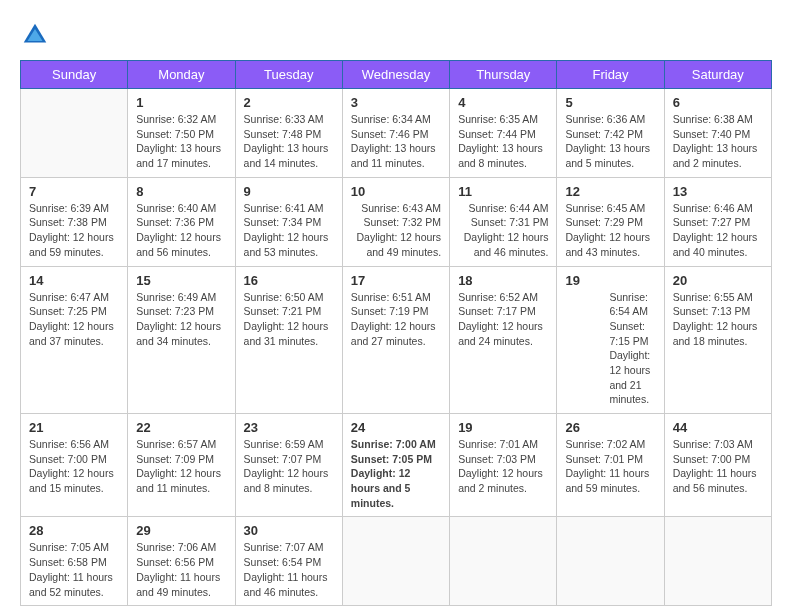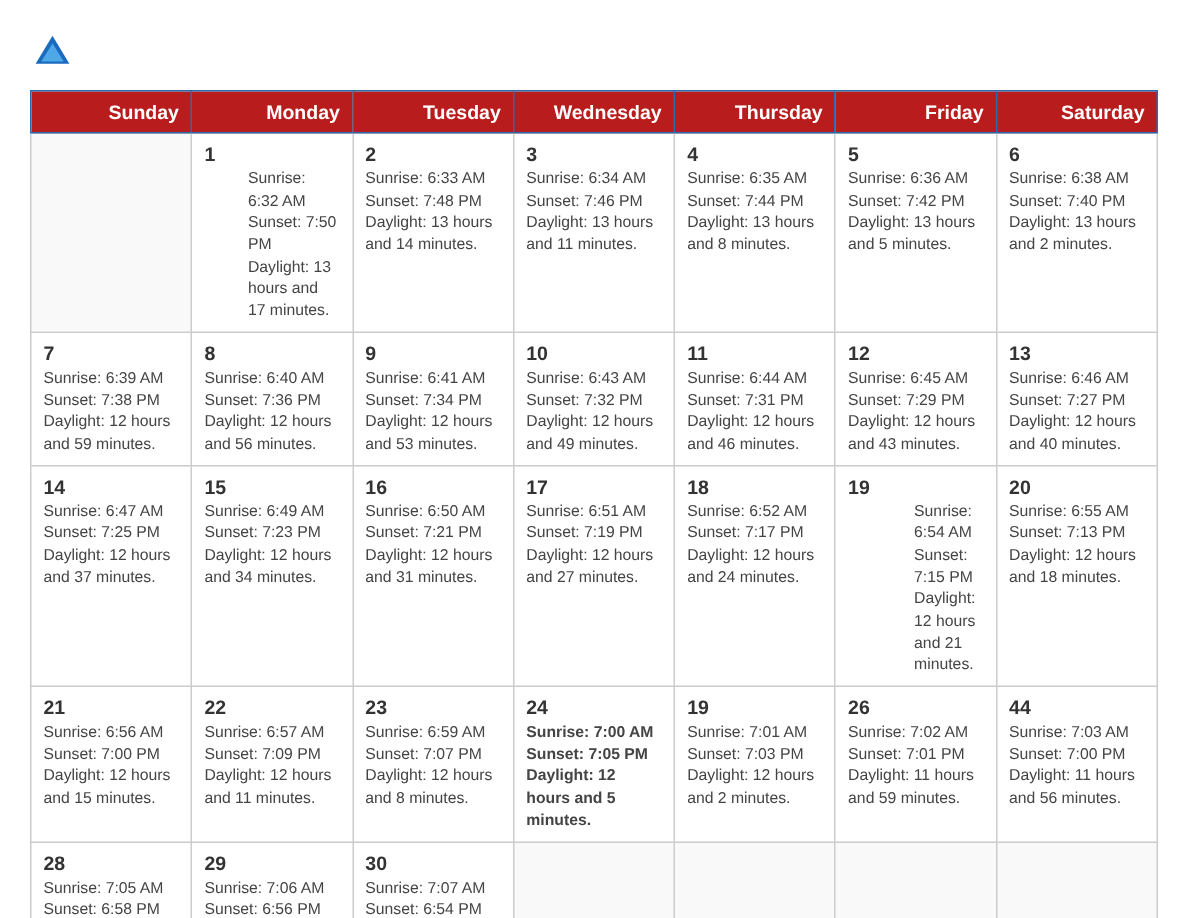--- a/index.html
+++ b/index.html
@@ -52,12 +52,12 @@
       border: 1px solid #ccc;
     }
     .calendar th {
-      background-color: #b91c1c;
+      background-color: #8b5cf6;
       color: white;
-      text-align: right;
+      text-align: center;
       padding: 6px 8px;
       font-size: 13px;
-      font-weight: bold;
+      font-weight: normal;
       border: 1px solid #2a6aab;
     }
     .calendar td {

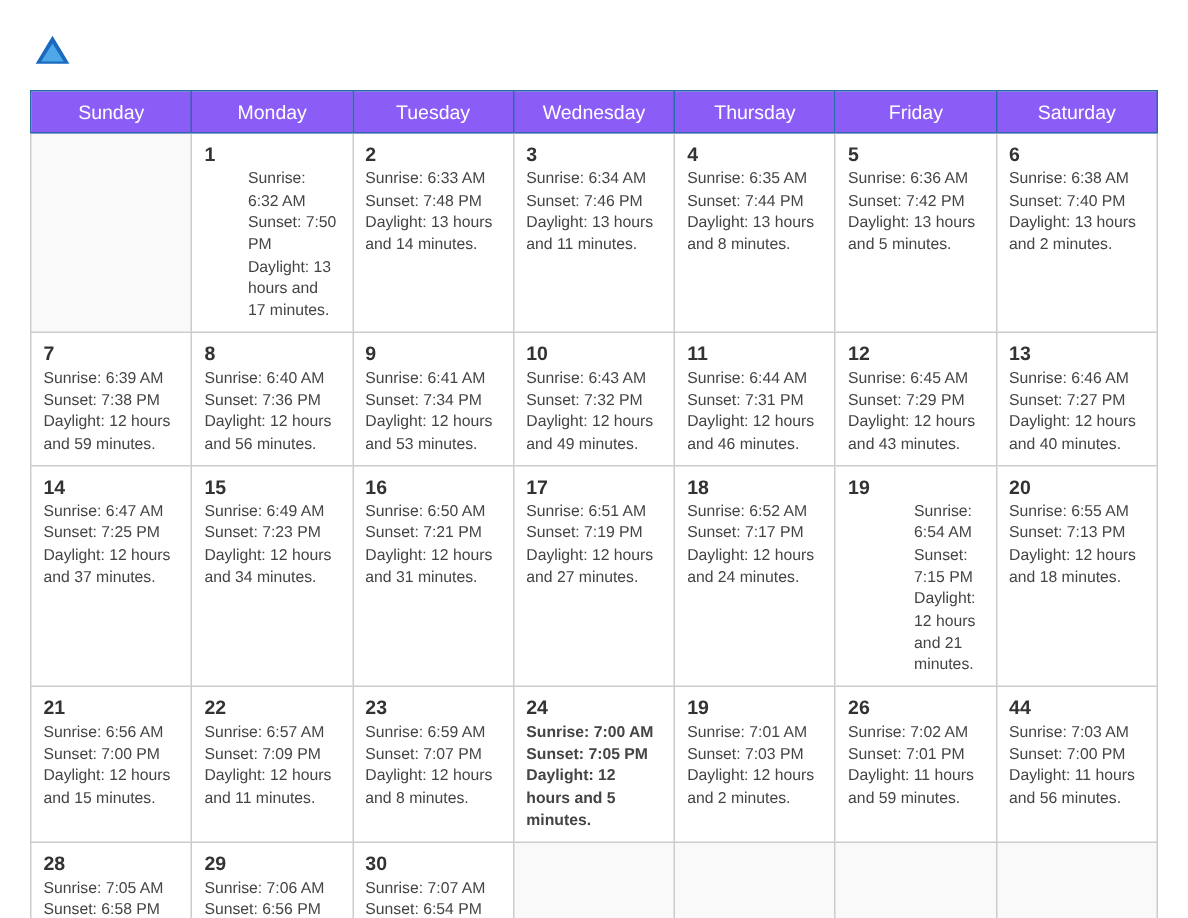--- a/index.html
+++ b/index.html
@@ -126,7 +126,7 @@
         <td class="empty"></td>
         <td>
           <span class="day-number">1</span>
-          <div class="day-info" style="white-space: pre-line; margin-left: 29px;">Sunrise: 6:32 AM
+          <div class="day-info" style="white-space: pre-line;">Sunrise: 6:32 AM
 Sunset: 7:50 PM
 Daylight: 13 hours and 17 minutes.</div>
         </td>

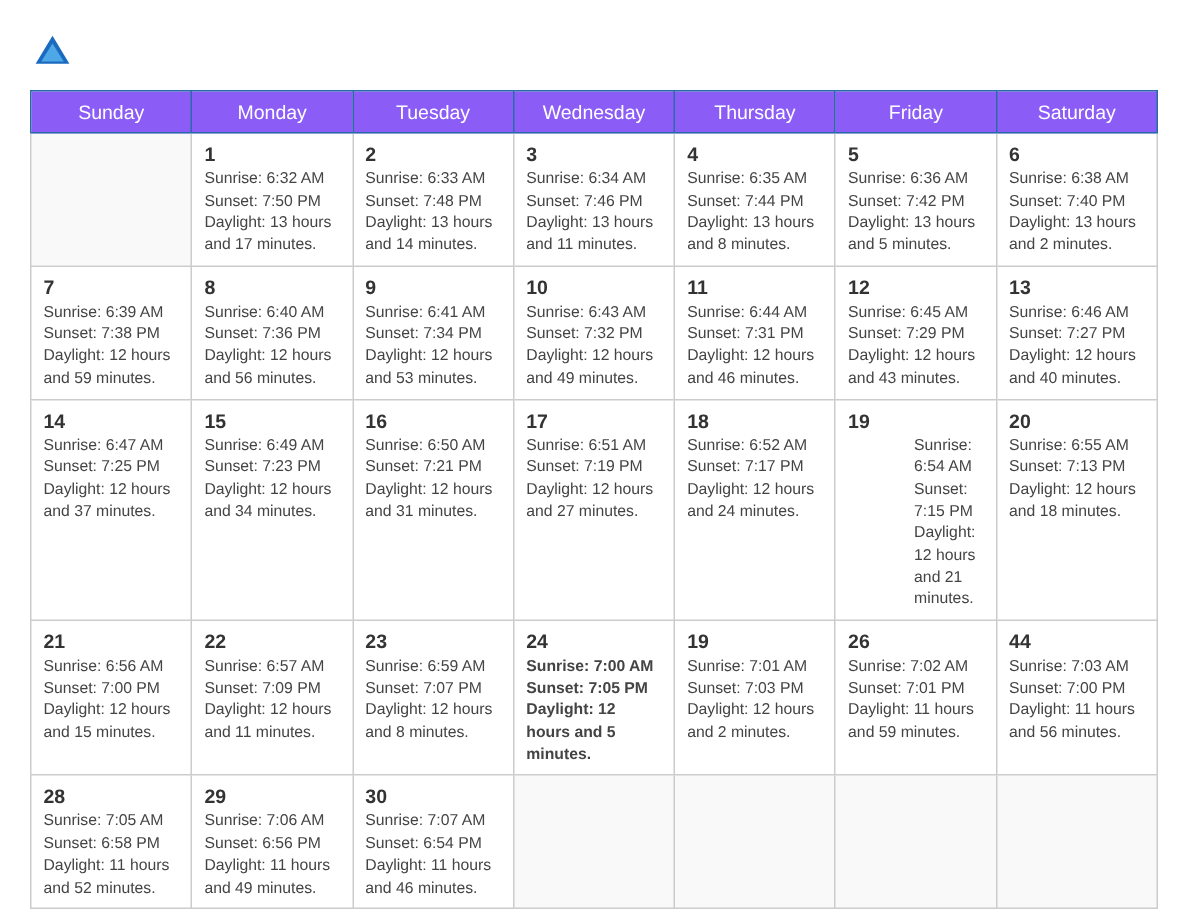--- a/index.html
+++ b/index.html
@@ -182,7 +182,7 @@
         </td>
         <td>
           <span class="day-number">10</span>
-          <div class="day-info" style="white-space: pre-line;">Sunrise: 6:43 AM
+          <div class="day-info" style="white-space: pre-line; text-align: right;">Sunrise: 6:43 AM
 Sunset: 7:32 PM
 Daylight: 12 hours and 49 minutes.</div>
         </td>

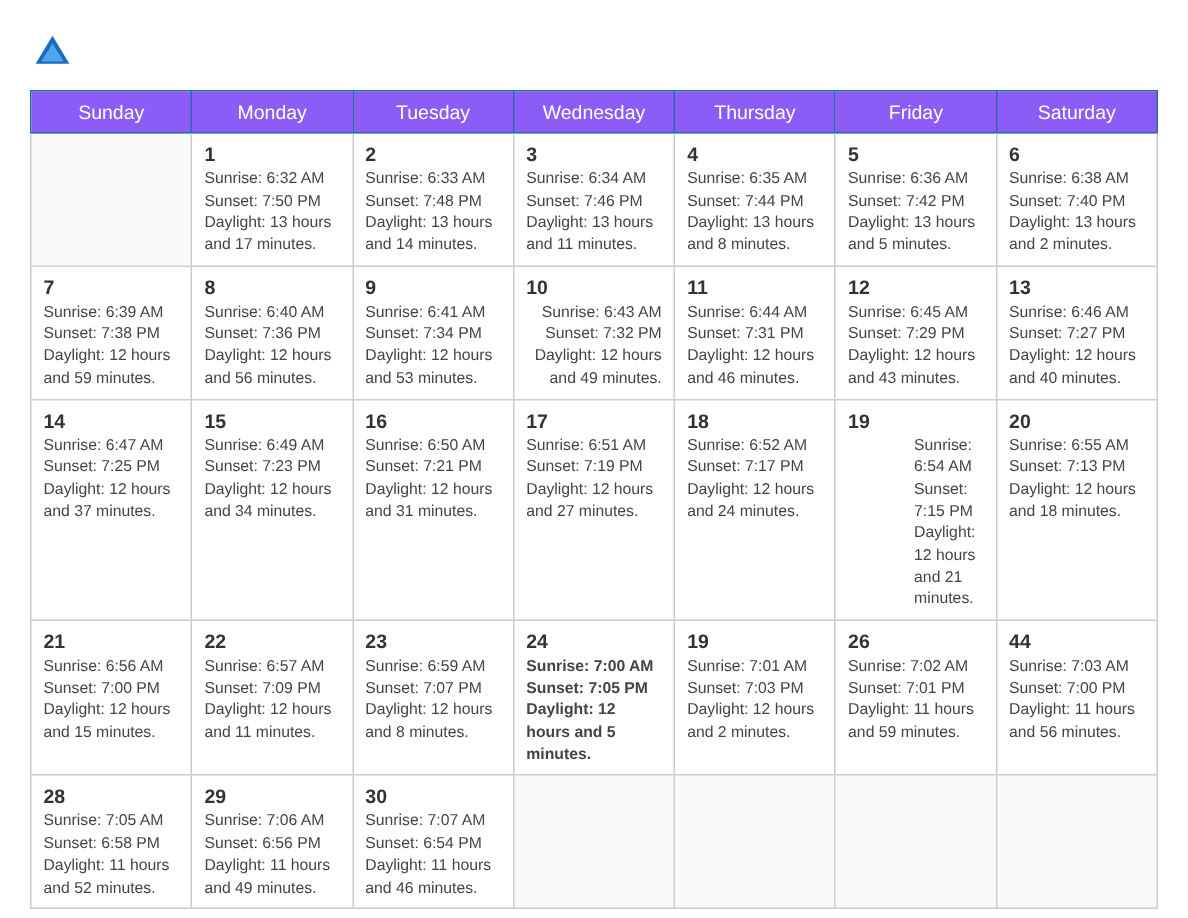--- a/index.html
+++ b/index.html
@@ -188,7 +188,7 @@
         </td>
         <td>
           <span class="day-number">11</span>
-          <div class="day-info" style="white-space: pre-line;">Sunrise: 6:44 AM
+          <div class="day-info" style="white-space: pre-line; text-align: right;">Sunrise: 6:44 AM
 Sunset: 7:31 PM
 Daylight: 12 hours and 46 minutes.</div>
         </td>

